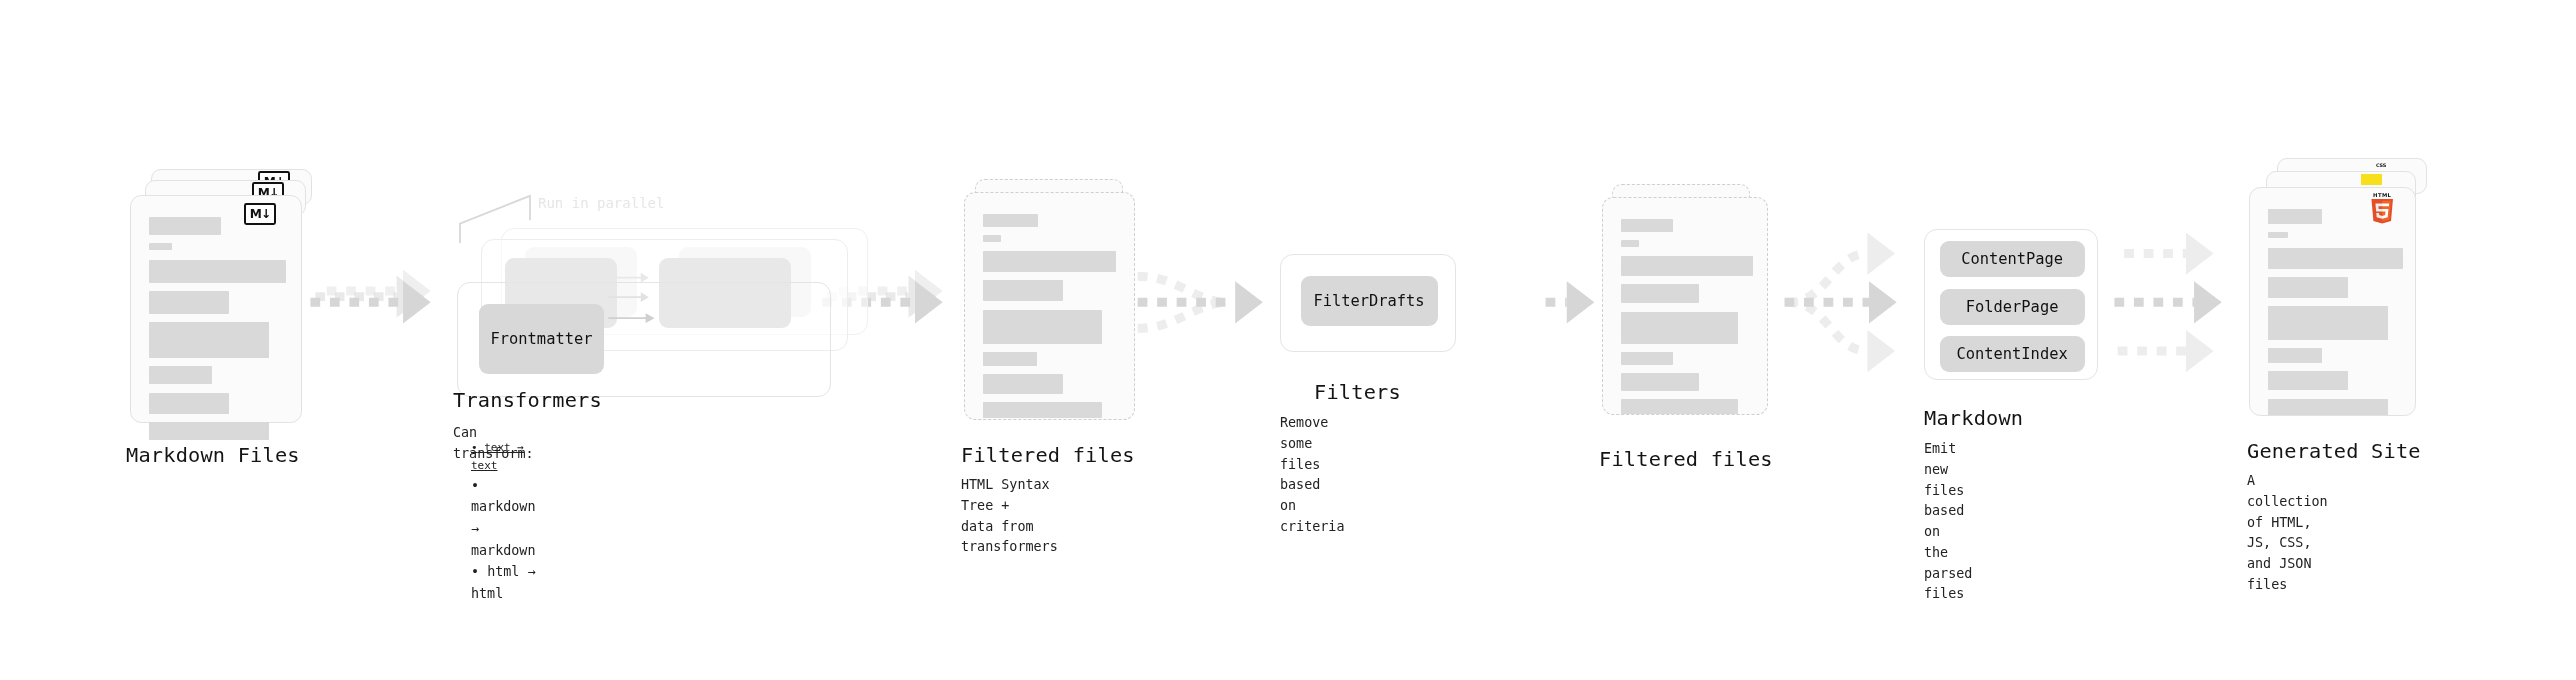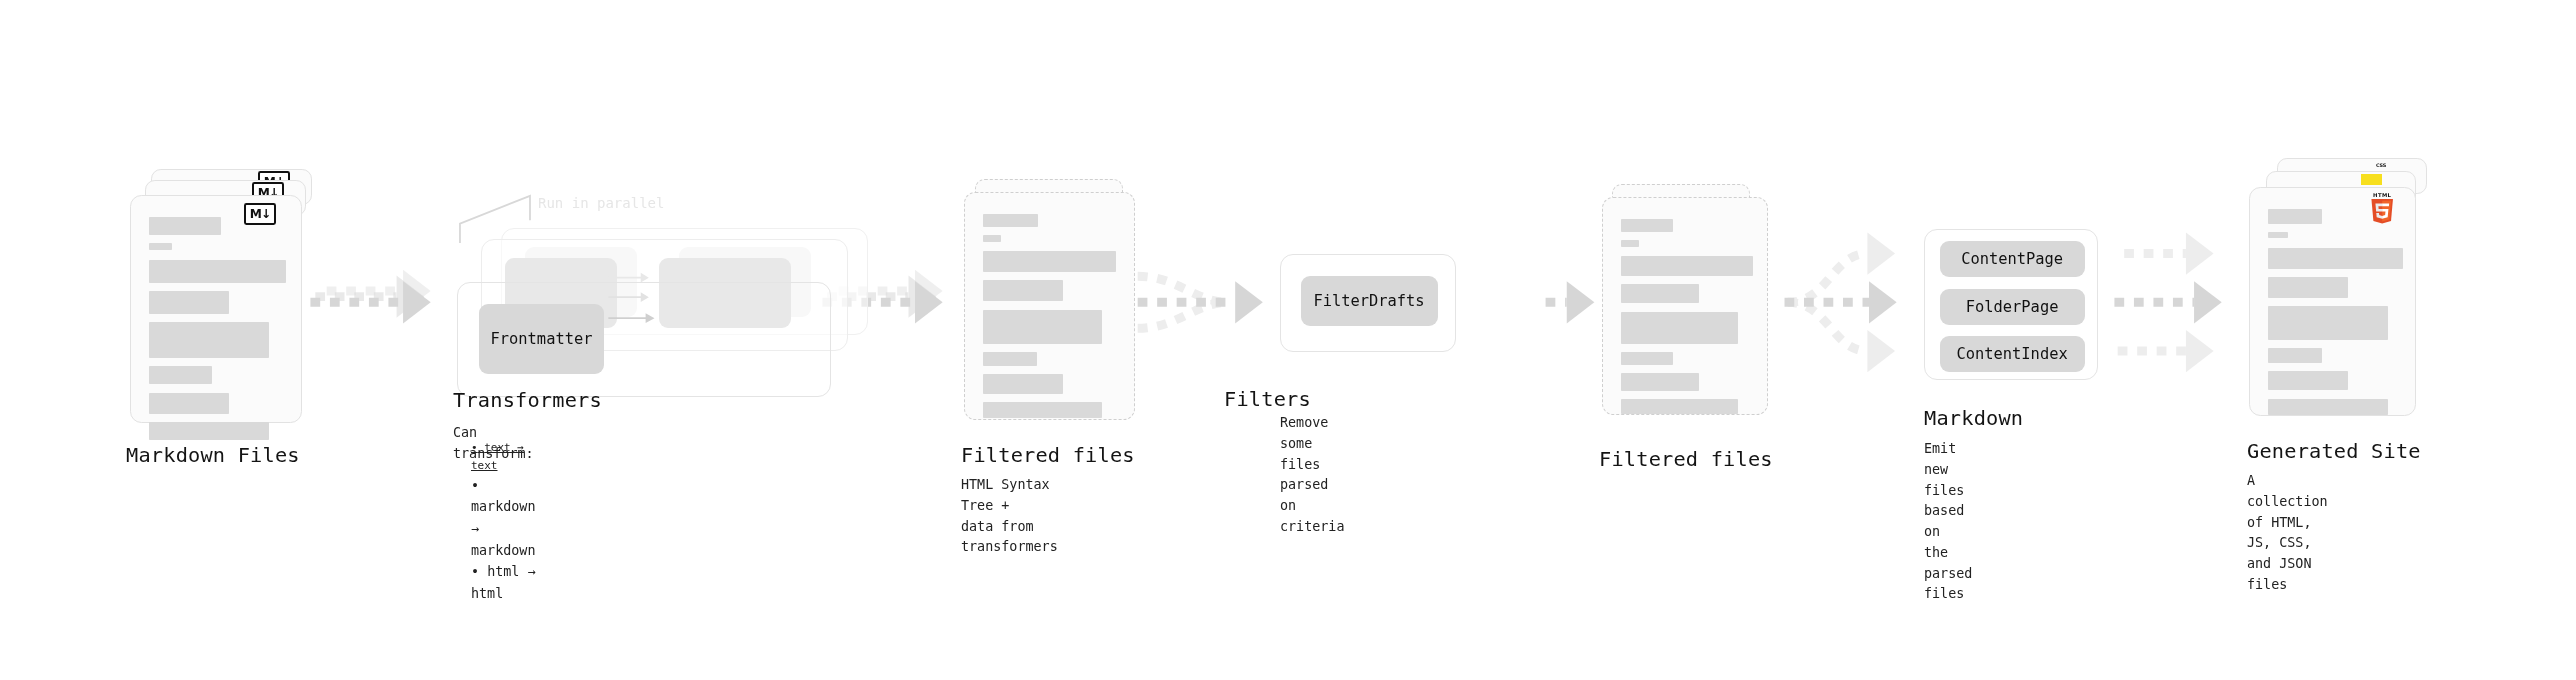--- a/index.html
+++ b/index.html
@@ -276,7 +276,7 @@
       <span>FilterDrafts</span>
     </div>
   </div>
-  <div class="title" style="position:absolute;left:1224px;top:380px;margin-top:7px;">Filters</div>
+  <div class="title" style="position:absolute;left:1314px;top:380px;">Filters</div>
   <div class="subtitle" style="position:absolute;left:1280px;top:413px;">Remove some files parsed
 on criteria</div>
 </div>

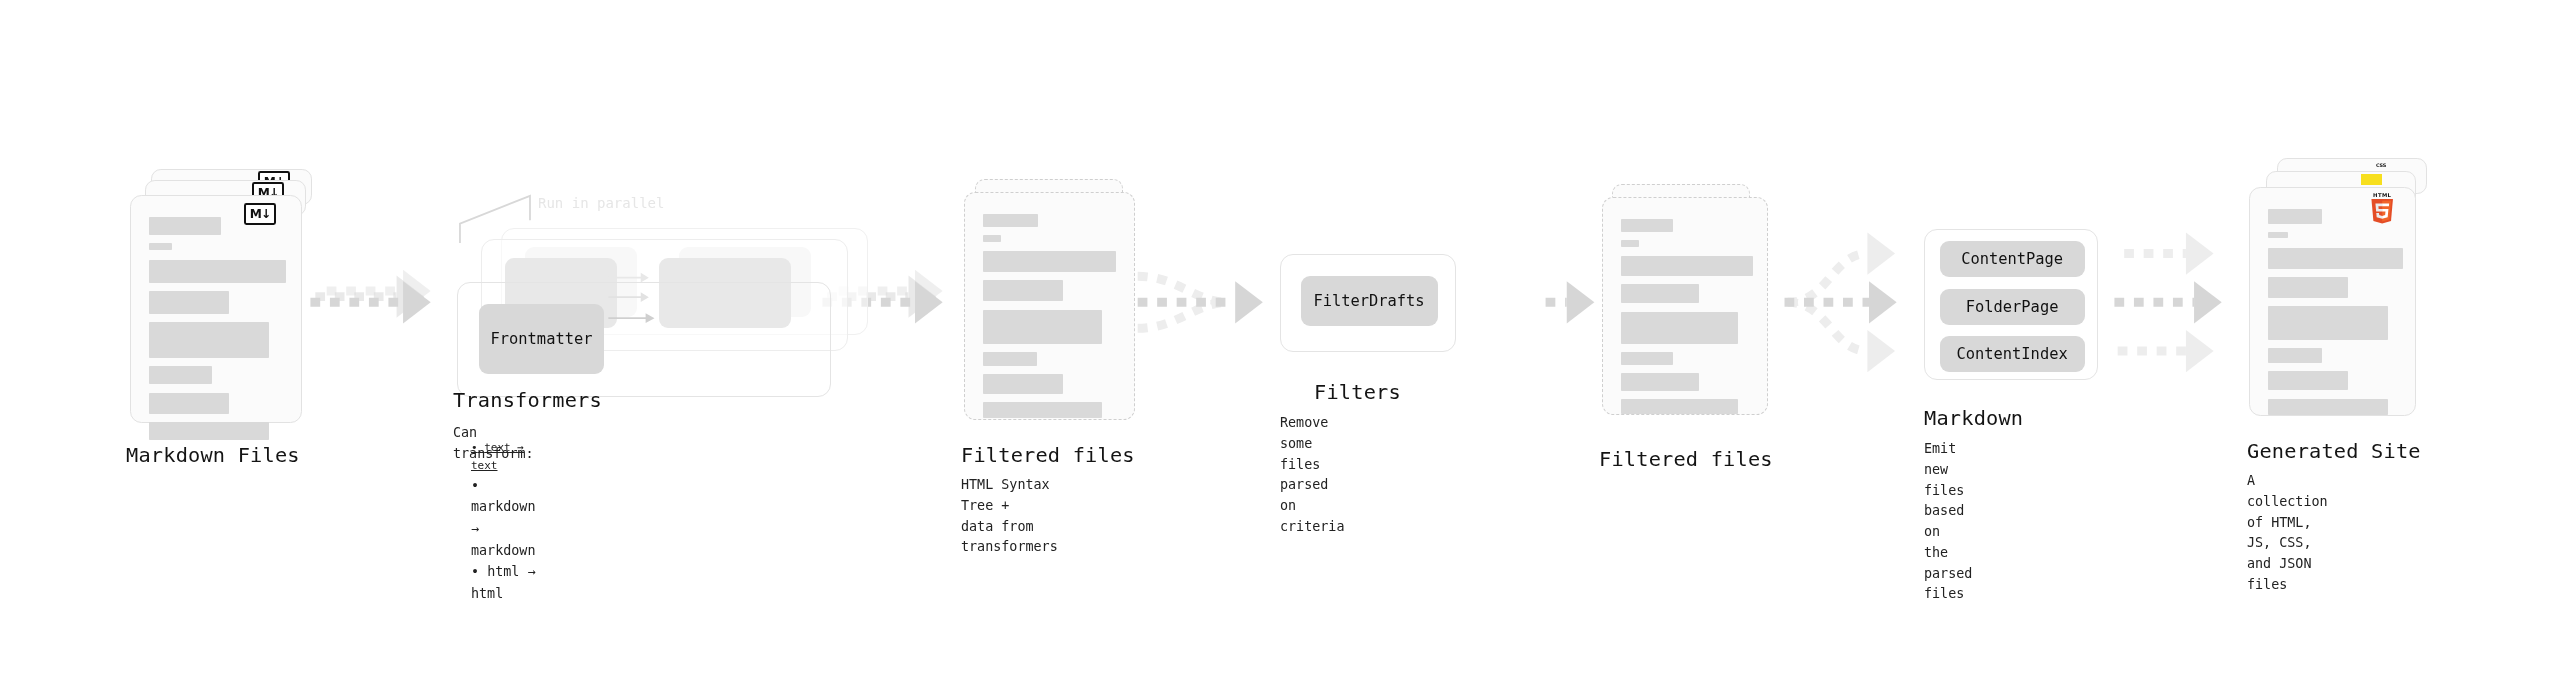--- a/index.html
+++ b/index.html
@@ -277,7 +277,7 @@
     </div>
   </div>
   <div class="title" style="position:absolute;left:1314px;top:380px;">Filters</div>
-  <div class="subtitle" style="position:absolute;left:1280px;top:413px;">Remove some files parsed
+  <div class="subtitle" style="position:absolute;left:1280px;top:413px;">Remove some files based
 on criteria</div>
 </div>
 

